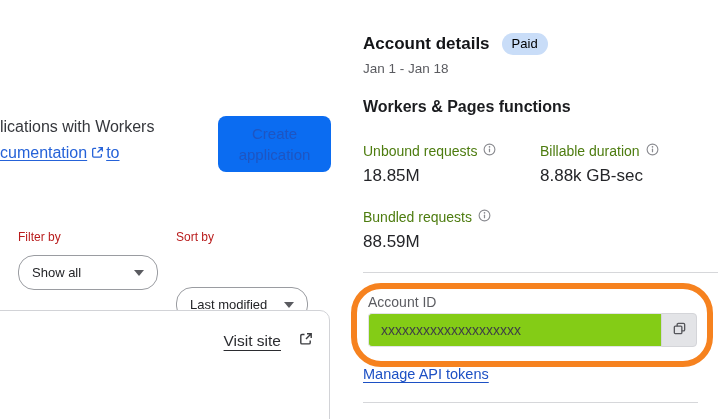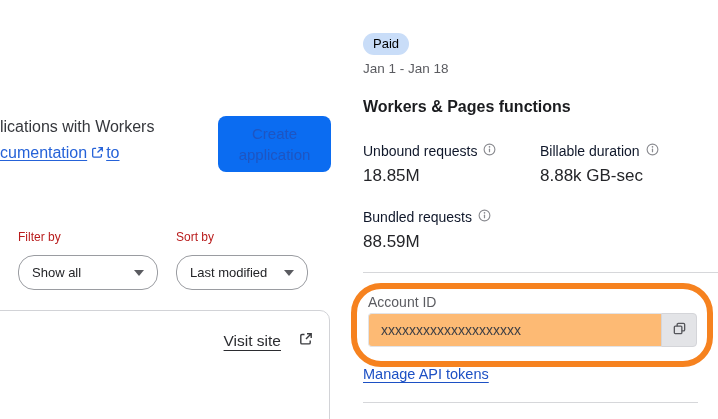--- a/index.html
+++ b/index.html
@@ -268,6 +268,7 @@
   </a><div class="panel"><a>
 
     <div class="acct-title-row">
+      <span class="acct-title">Account details</span>
       <span class="paid-badge">Paid</span>
     </div>
 

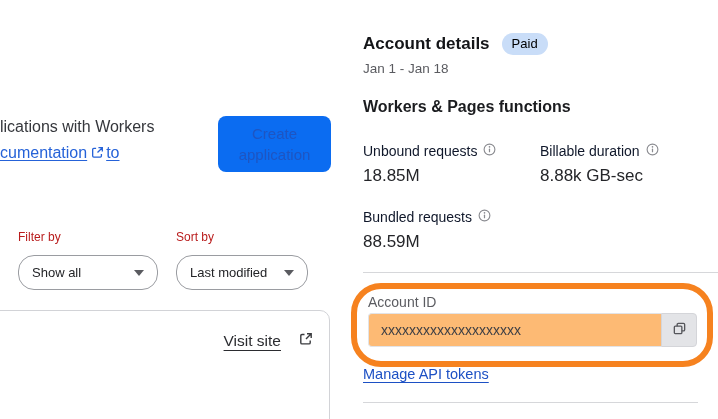--- a/index.html
+++ b/index.html
@@ -151,7 +151,7 @@
     align-items: center;
     gap: 6px;
     font-size: 14px;
-    color: #0f172a;
+    color: #4d7c0f;
   }
   .stat-value {
     position: absolute;

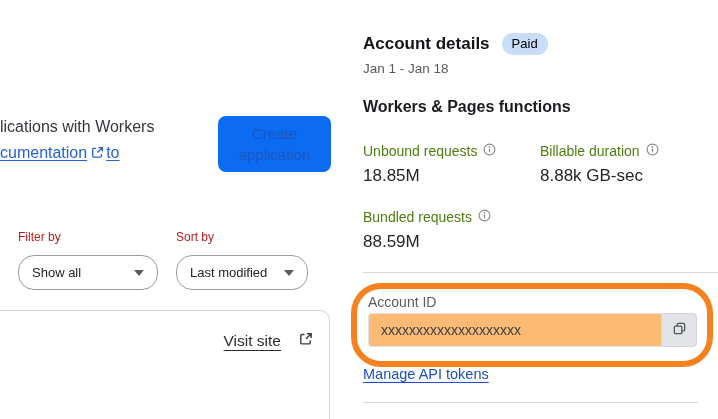--- a/index.html
+++ b/index.html
@@ -78,7 +78,7 @@
     cursor: pointer;
   }
   .sel-filter { left: 18px;  width: 140px; }
-  .sel-sort   { left: 176px; width: 132px; }
+  .sel-sort   { left: 176px; width: 132px; margin-top: 32px; }
   .chevron {
     width: 0; height: 0;
     border-left: 5px solid transparent;

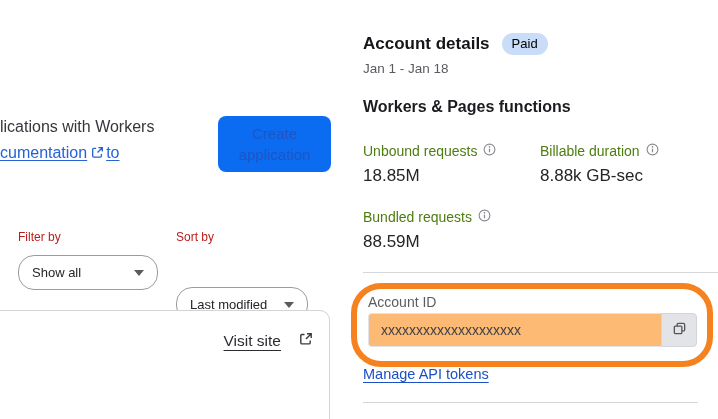--- a/index.html
+++ b/index.html
@@ -184,7 +184,7 @@
   .acctid-input {
     flex: 1;
     min-width: 0;
-    background: #fdba74;
+    background: #84cc16;
     border: 1px solid #e2e3e6;
     border-right: none;
     border-radius: 4px 0 0 4px;

